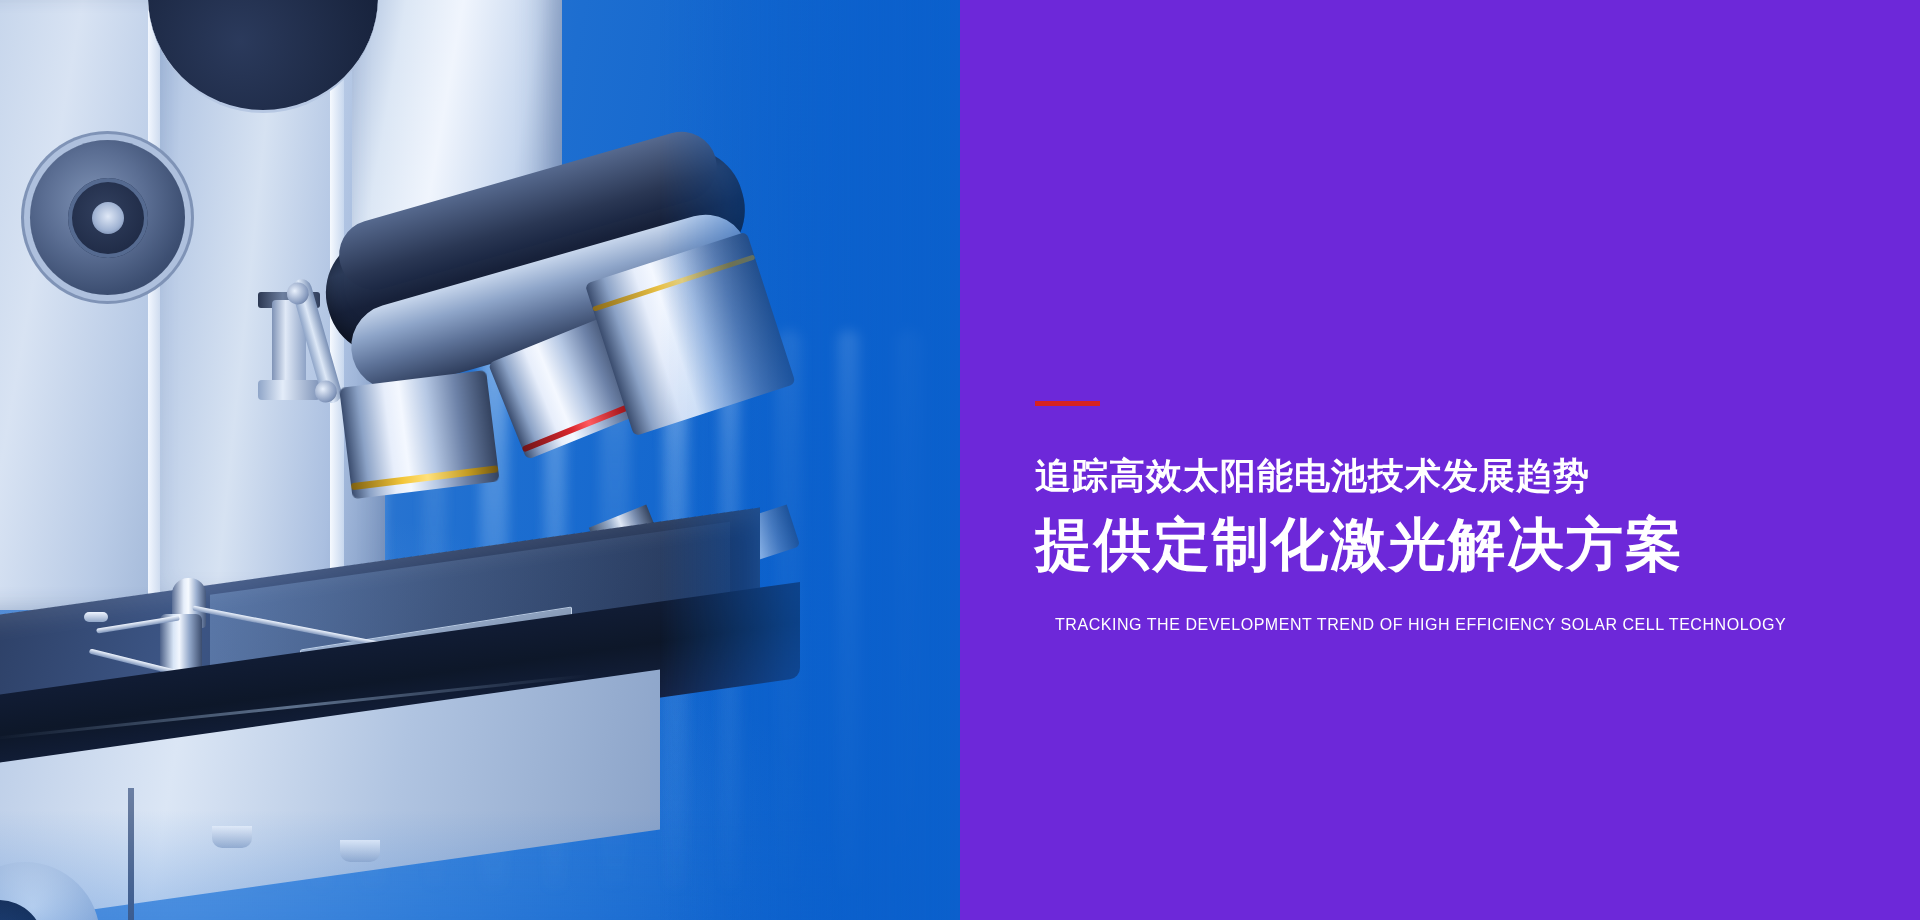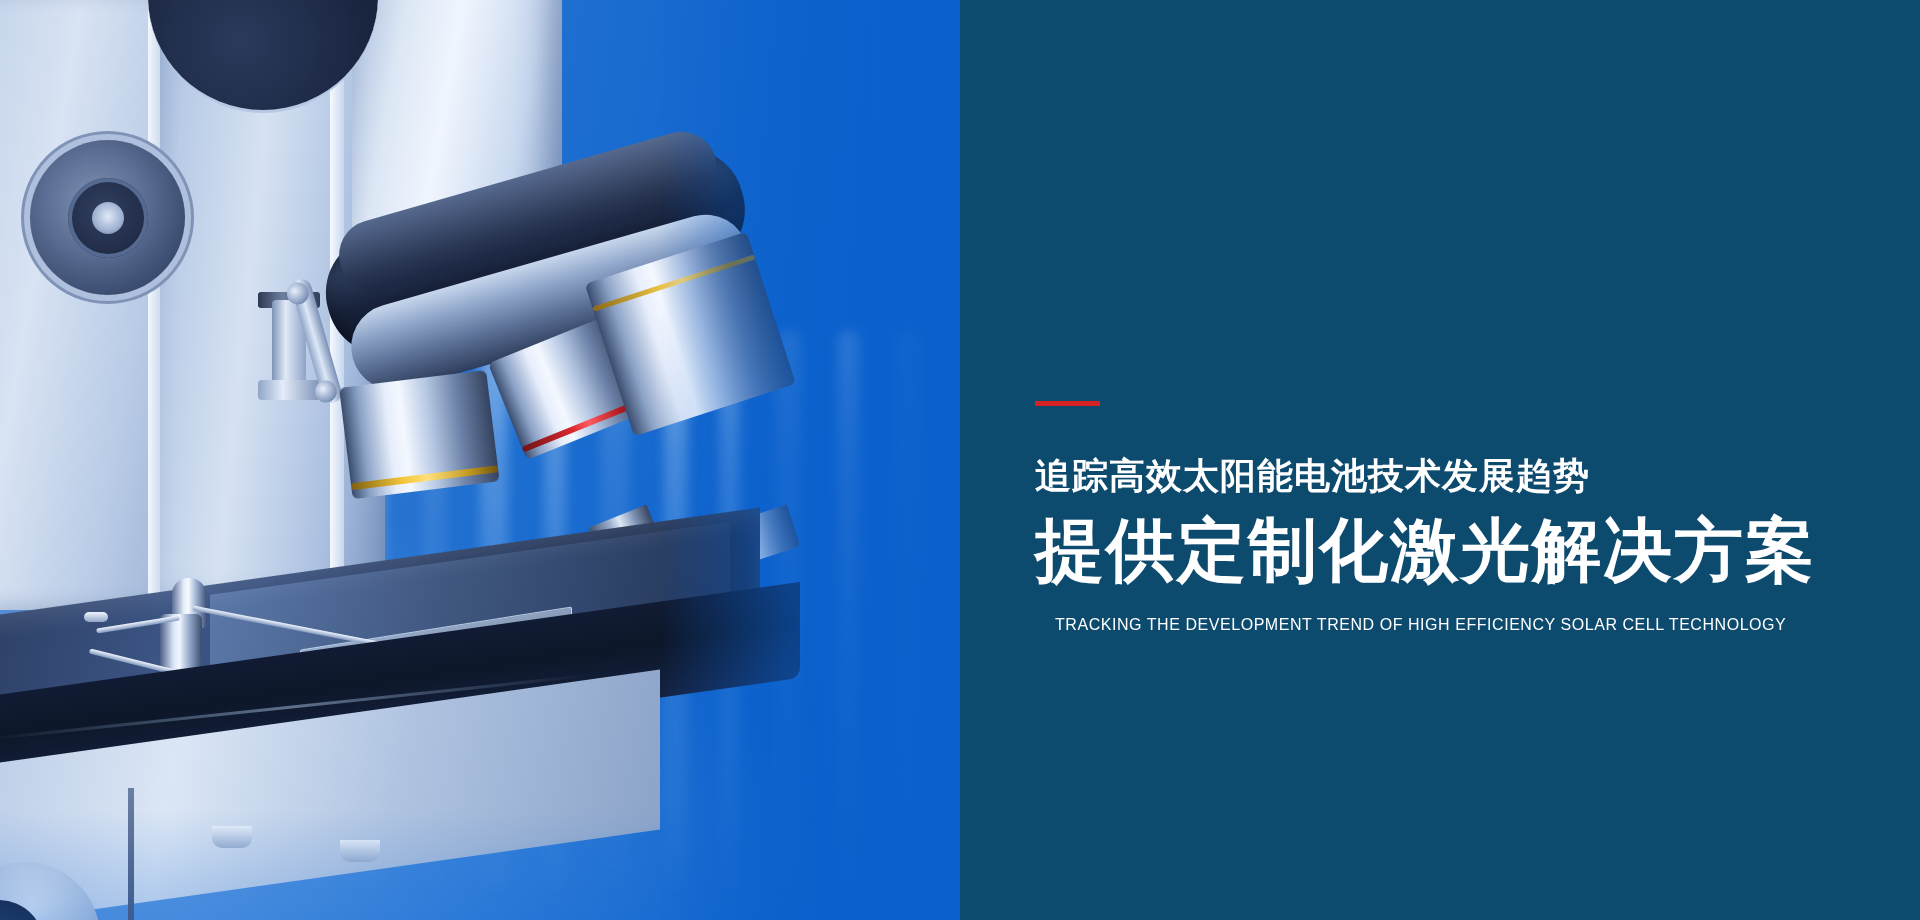--- a/index.html
+++ b/index.html
@@ -17,7 +17,7 @@
     width: 1920px;
     height: 920px;
     overflow: hidden;
-    background: #0c4a6e;
+    background: #6d28d9;
   }
 
   

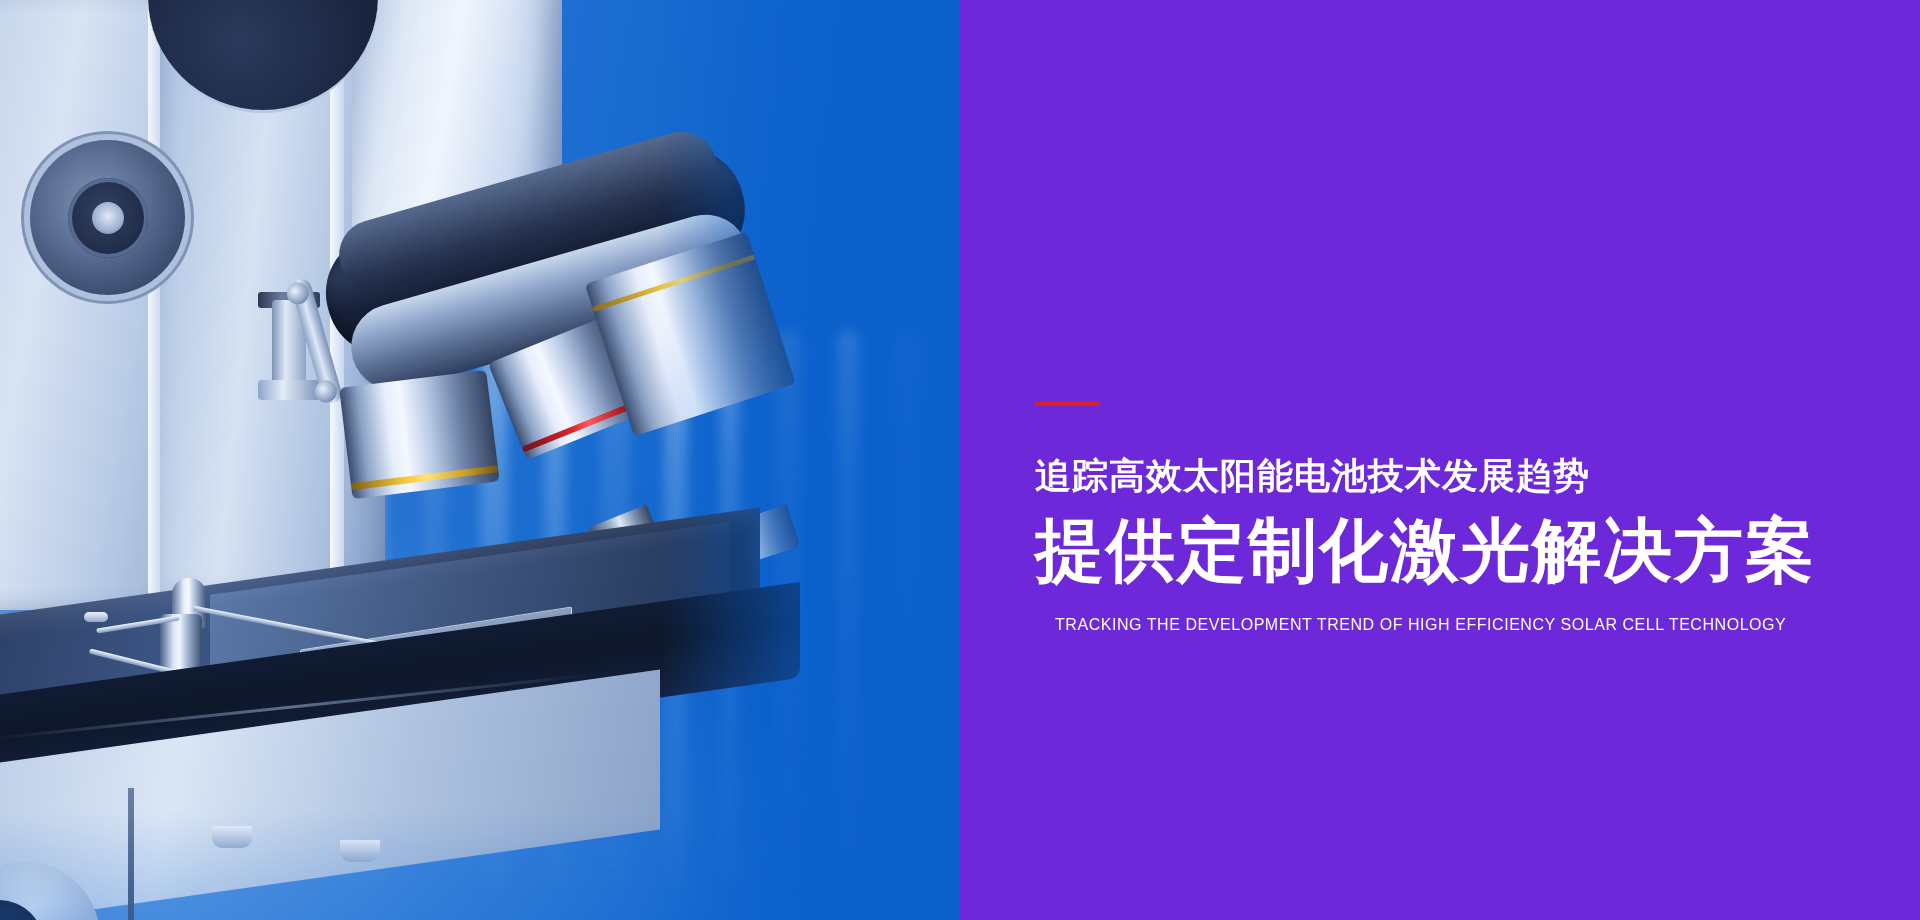--- a/index.html
+++ b/index.html
@@ -420,7 +420,7 @@
     position: absolute;
     left: 0;
     top: 513px;
-    font-size: 69px;
+    font-size: 57px;
     font-weight: 700;
     letter-spacing: 2px;
     color: #ffffff;

